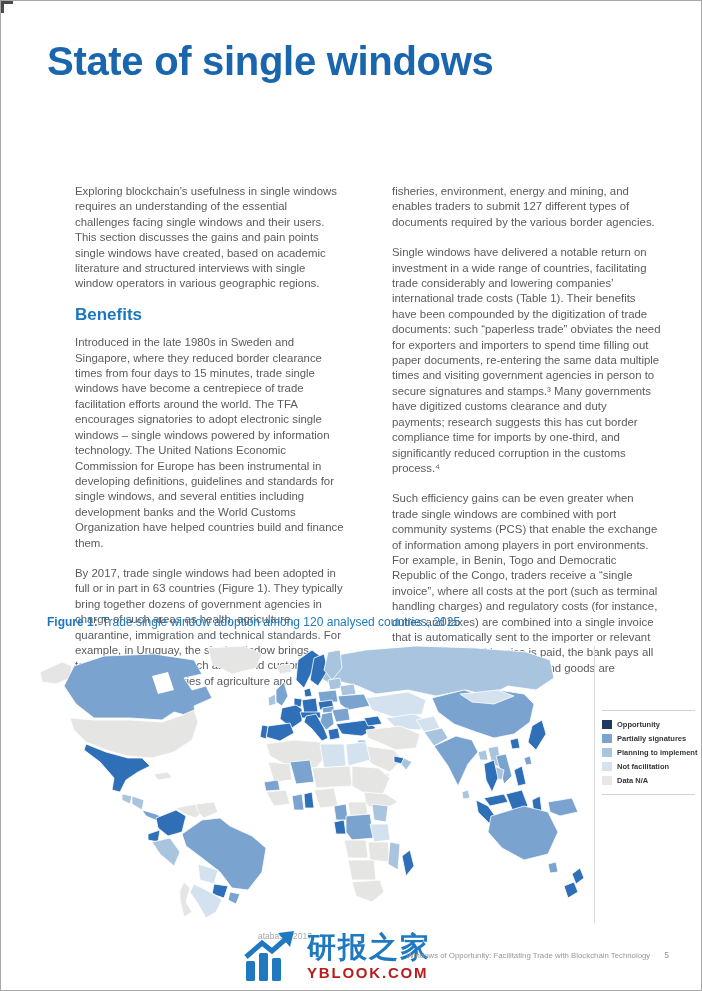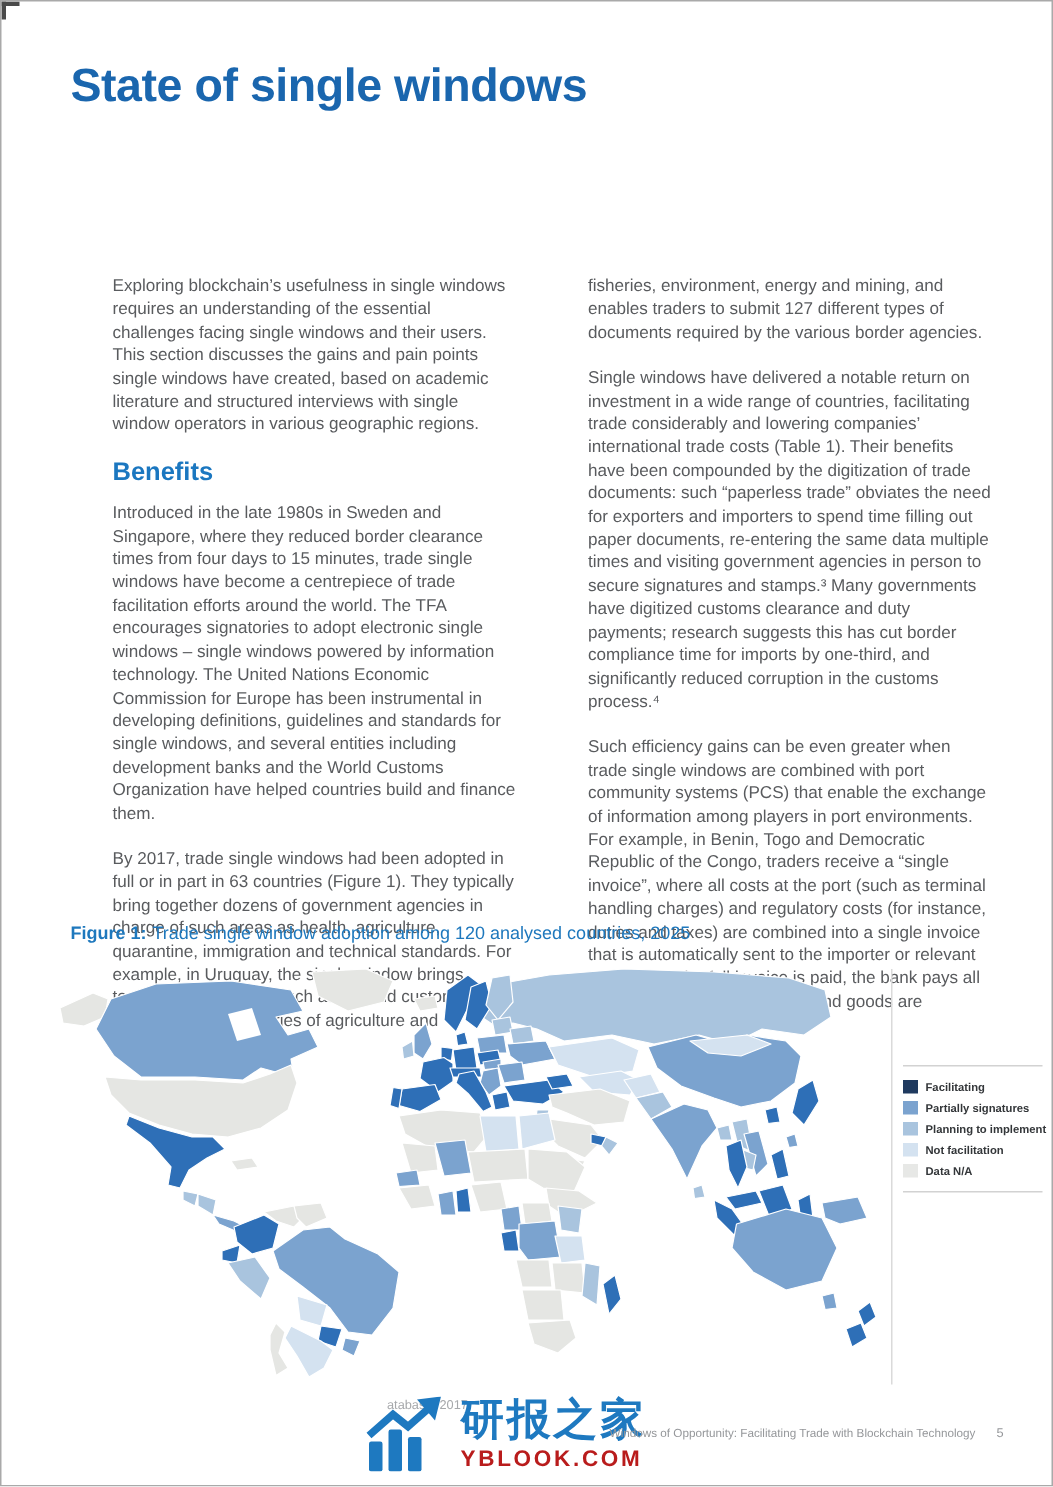--- a/index.html
+++ b/index.html
@@ -12,7 +12,7 @@
     border-left:3px solid #4a4a4a; border-top:3px solid #4a4a4a; }
 
   .page-title { position:absolute; left:46px; top:38px; margin:0;
-    font-size:31px; font-weight:600; letter-spacing:-0.3px; color:#1a66ae; }
+    font-size:40px; font-weight:600; letter-spacing:-0.3px; color:#1a66ae; }
 
   .columns { position:absolute; left:46px; top:183px; width:614px; display:flex; gap:20px; }
   .col { width:297px; font-size:11.4px; line-height:15.4px; color:#595b5e;margin-left:28px; }

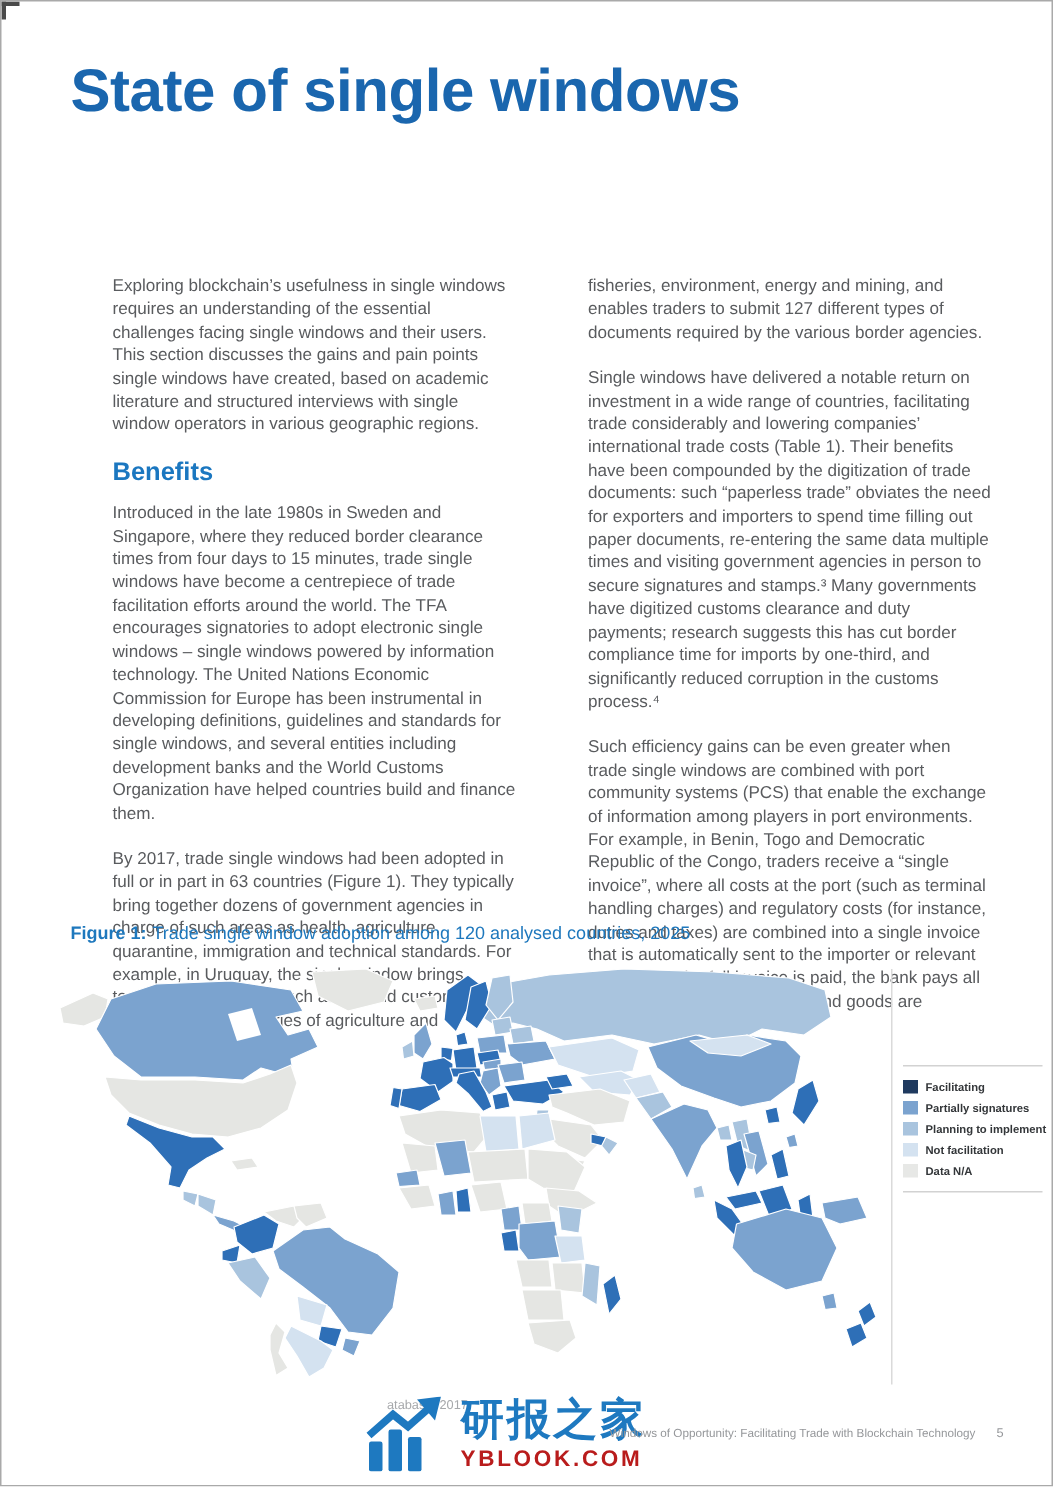--- a/index.html
+++ b/index.html
@@ -203,7 +203,7 @@
     <div class="legend">
         <div class="legend-row">
           <span class="legend-swatch" style="background: rgb(31, 58, 95);"></span>
-          <span class="legend-label">Facilitating</span>
+          <span class="legend-label">Opportunity</span>
         </div>
         <div class="legend-row">
           <span class="legend-swatch" style="background: rgb(123, 163, 207);"></span>

